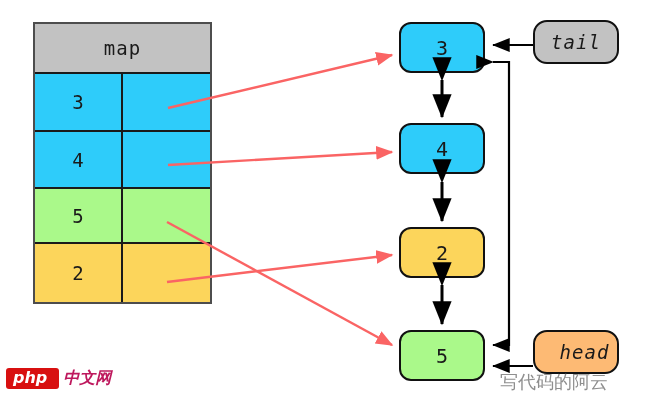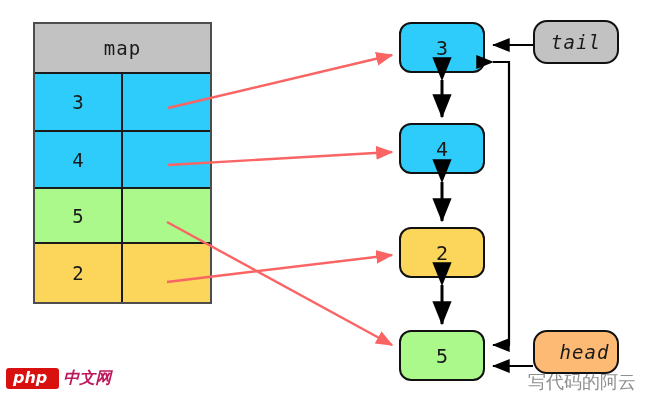--- a/index.html
+++ b/index.html
@@ -156,7 +156,6 @@
     font-size: 18px;
     color: #8f8f8f;
     white-space: nowrap;
-    margin-left: 28px;
   }
 </style>
 </head>

